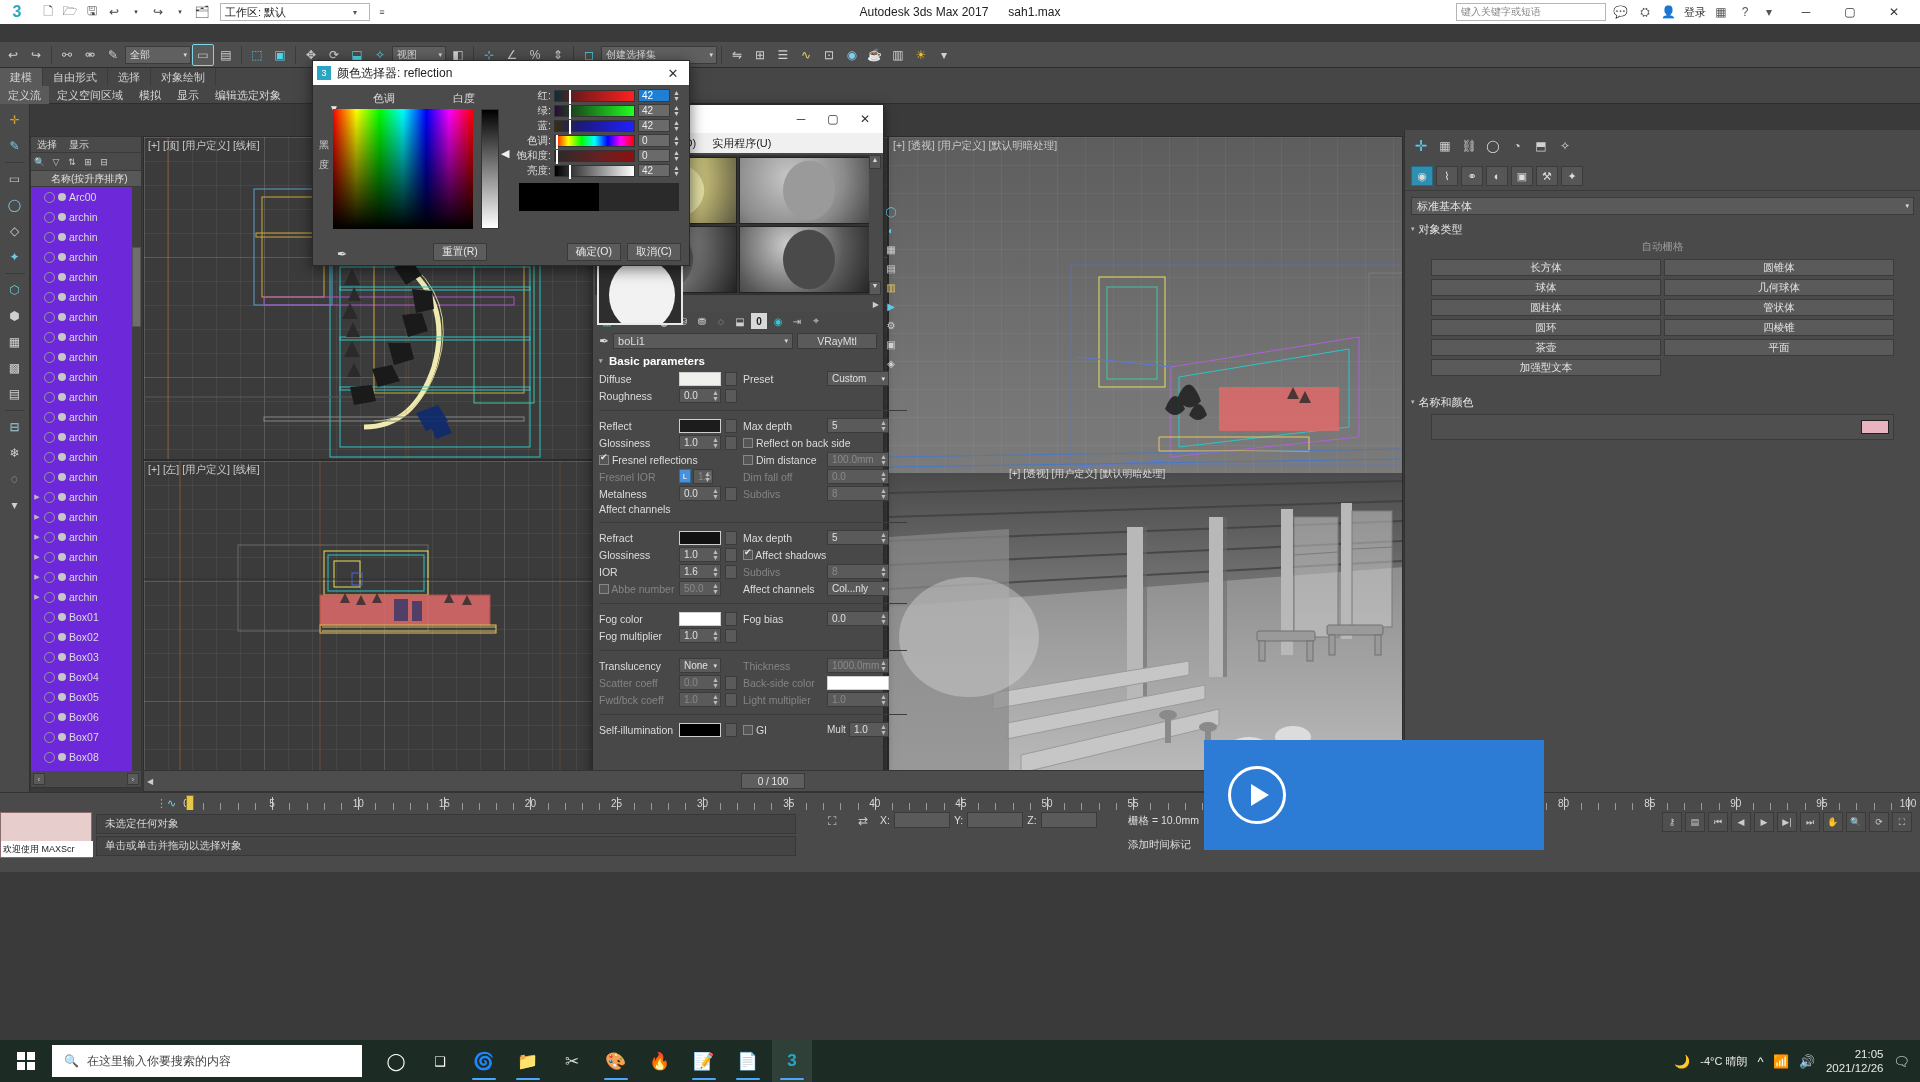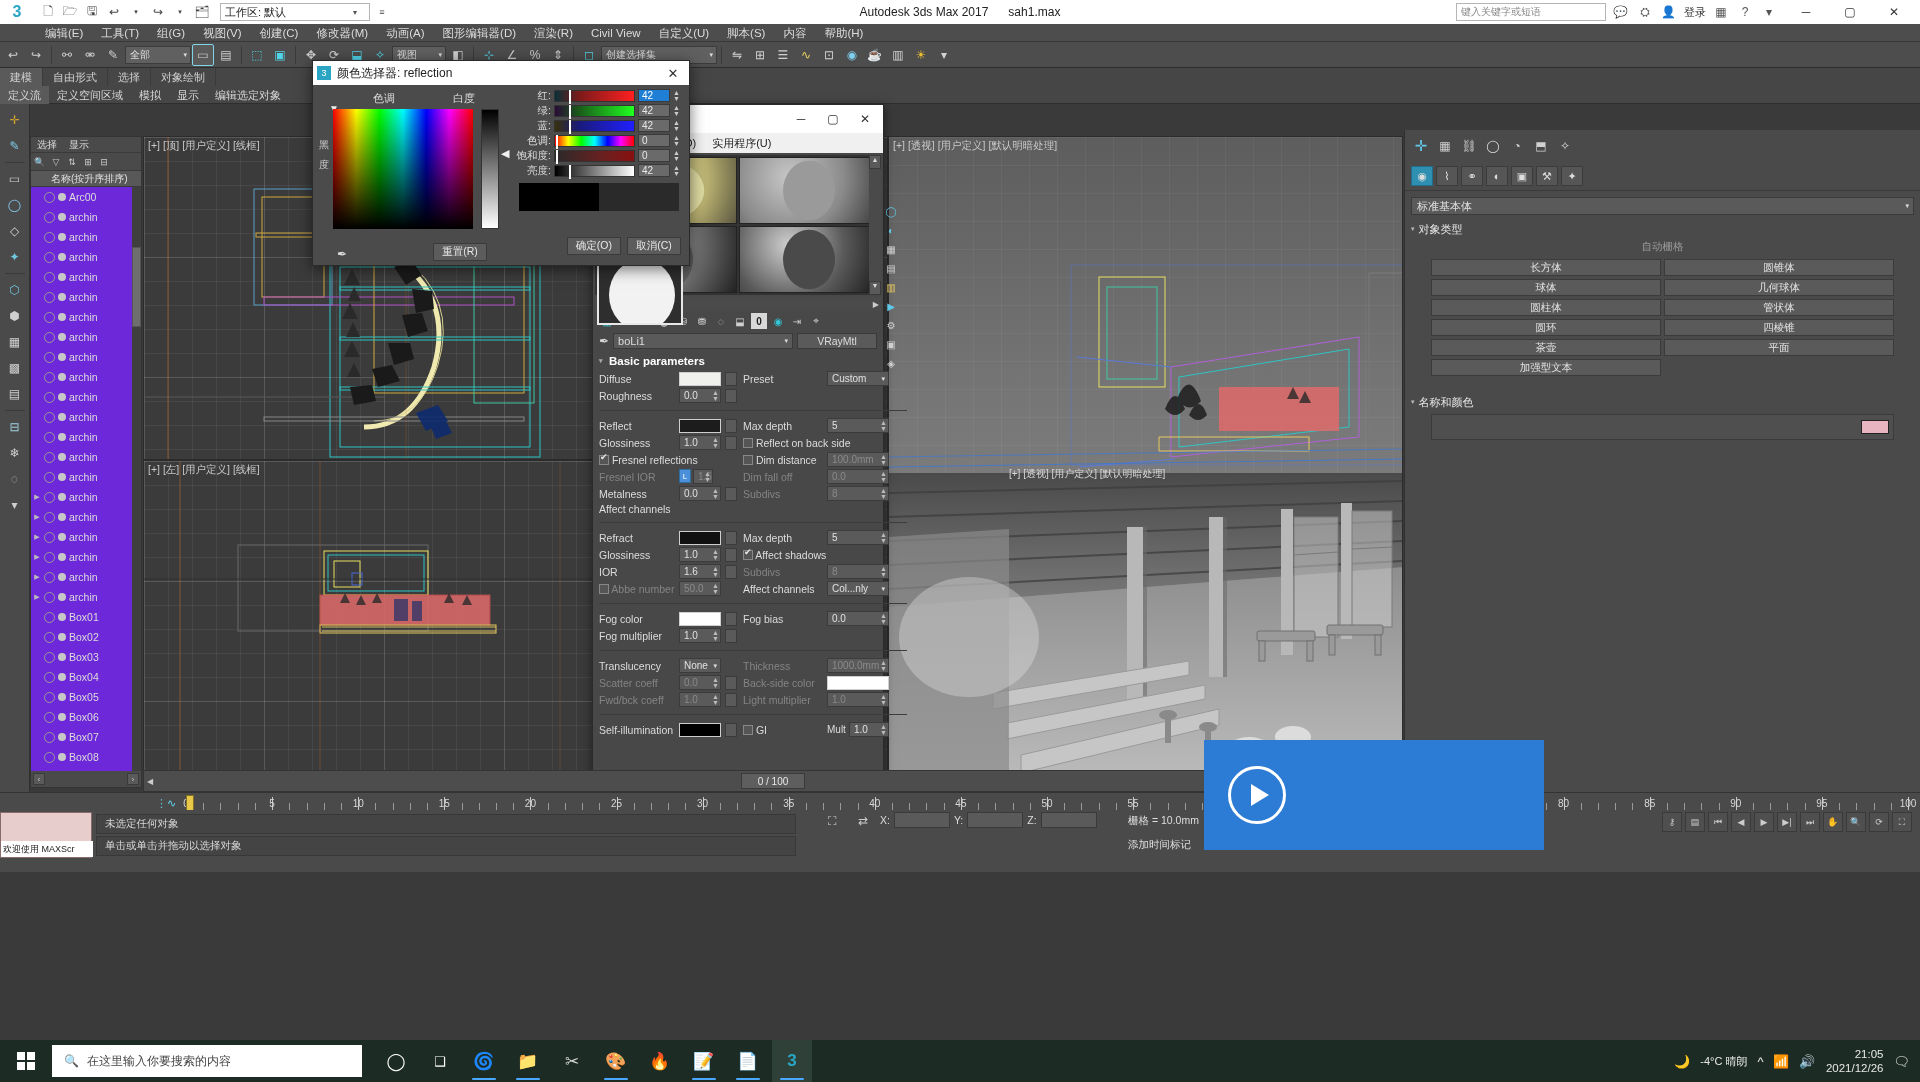--- a/index.html
+++ b/index.html
@@ -423,22 +423,6 @@
     </div>
   </div>
 
-  <div class="menubar" id="menubar">
-      <div class="menu-item">编辑(E)</div>
-      <div class="menu-item">工具(T)</div>
-      <div class="menu-item">组(G)</div>
-      <div class="menu-item">视图(V)</div>
-      <div class="menu-item">创建(C)</div>
-      <div class="menu-item">修改器(M)</div>
-      <div class="menu-item">动画(A)</div>
-      <div class="menu-item">图形编辑器(D)</div>
-      <div class="menu-item">渲染(R)</div>
-      <div class="menu-item">Civil View</div>
-      <div class="menu-item">自定义(U)</div>
-      <div class="menu-item">脚本(S)</div>
-      <div class="menu-item">内容</div>
-      <div class="menu-item">帮助(H)</div>
-    </div>
 
   <div class="toolbar">
     <div class="tb">↩</div>

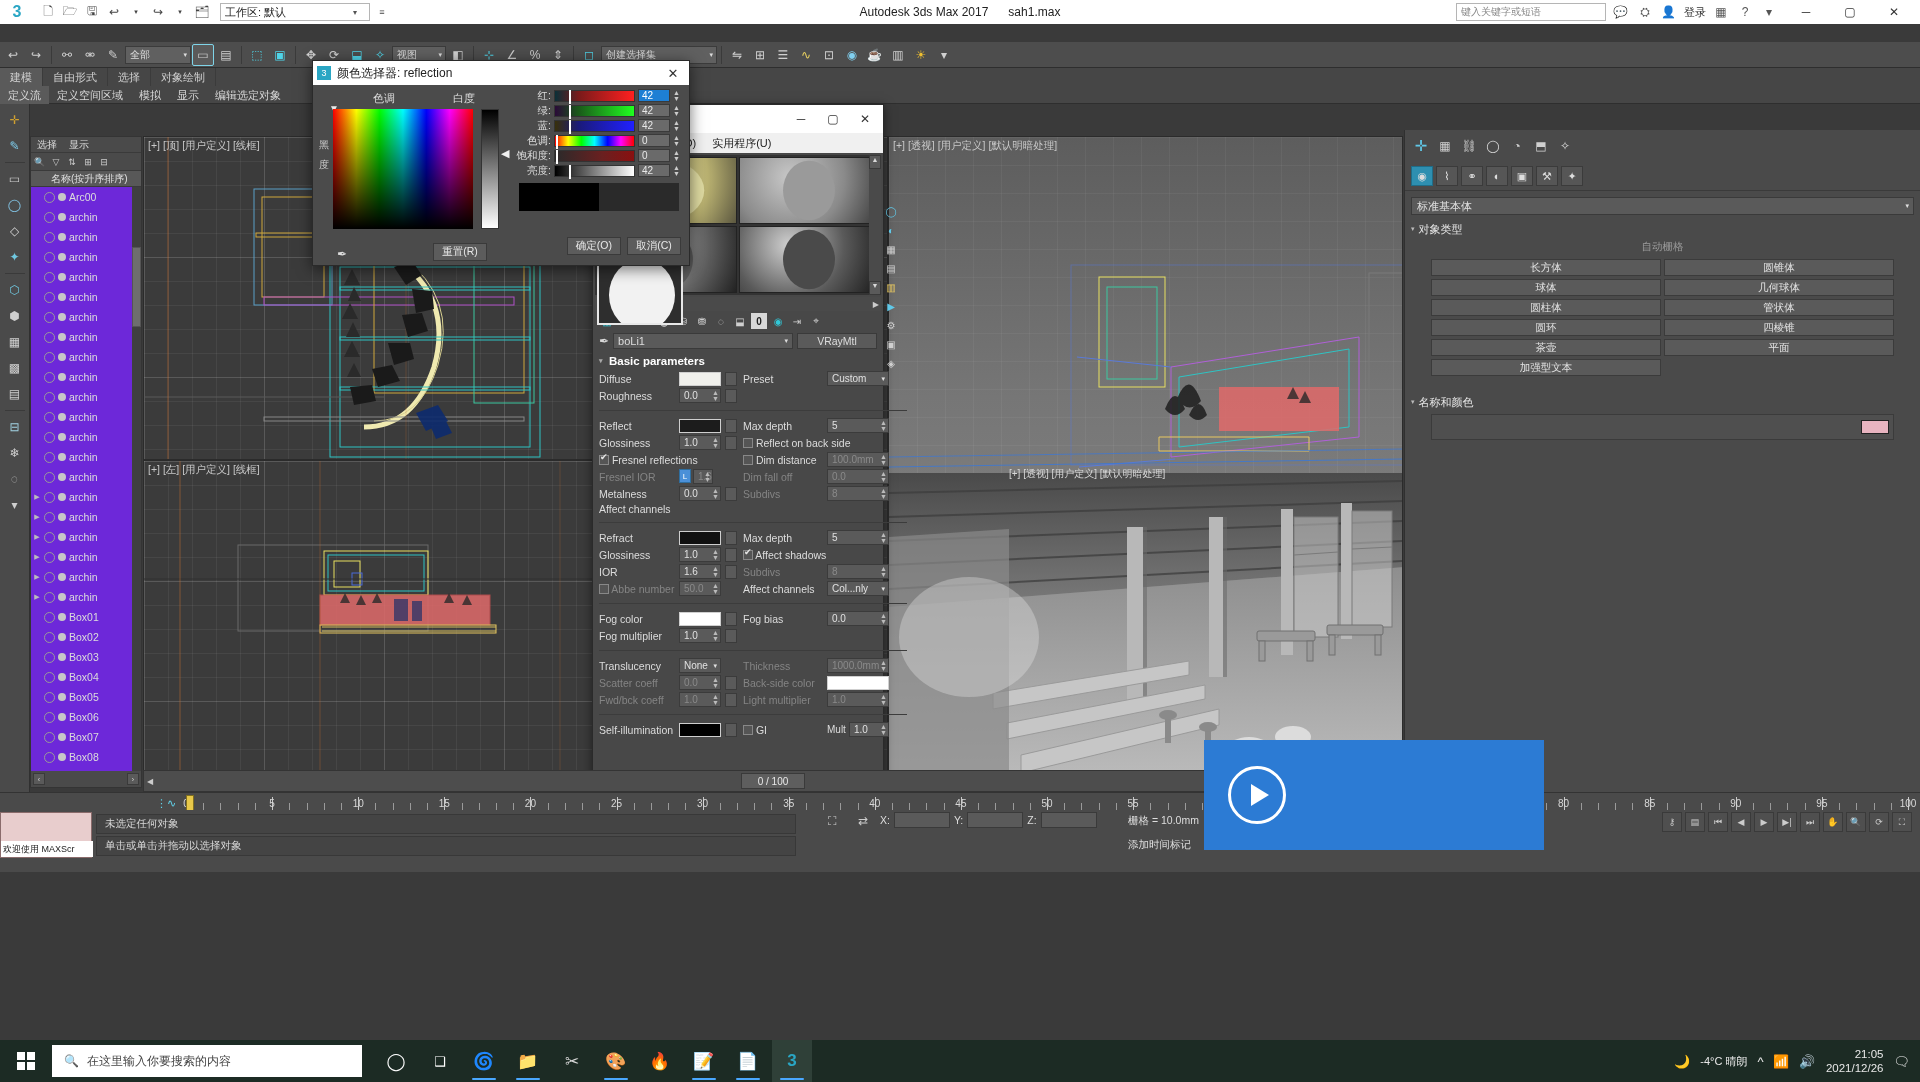--- a/index.html
+++ b/index.html
@@ -288,7 +288,7 @@
   .cp-preview { position:absolute; left:206px; top:98px; width:160px; height:28px; display:flex;}
   .cp-prev-a { flex:1; background:#000;}
   .cp-prev-b { flex:1; background:#2a2a2a;}
-  .cp-btns { position:absolute; right:8px; bottom:12px; display:flex; gap:6px;}
+  .cp-btns { position:absolute; right:8px; bottom:6px; display:flex; gap:6px;}
   .cp-reset { position:absolute; left:120px; bottom:6px;}
   .cp-btn {
     height:18px; min-width:54px; background:#5c5c5c; border:1px solid #3a3a3a;

